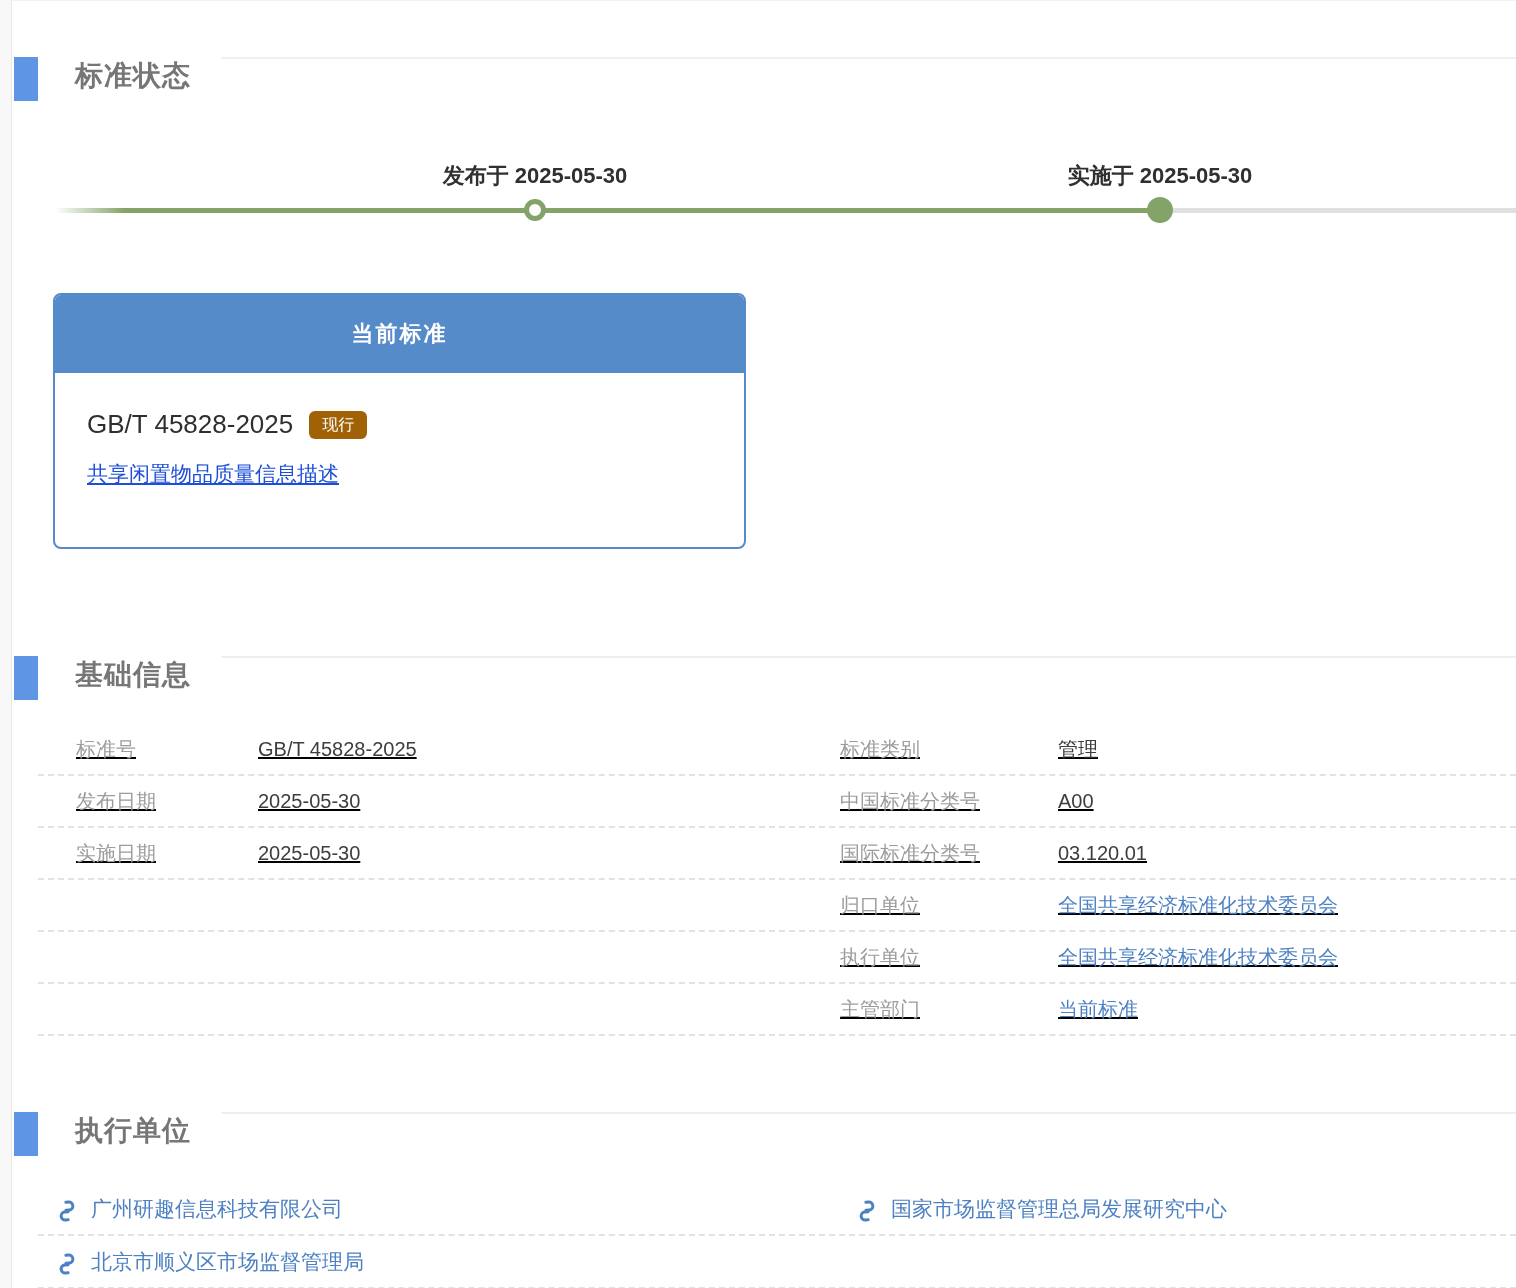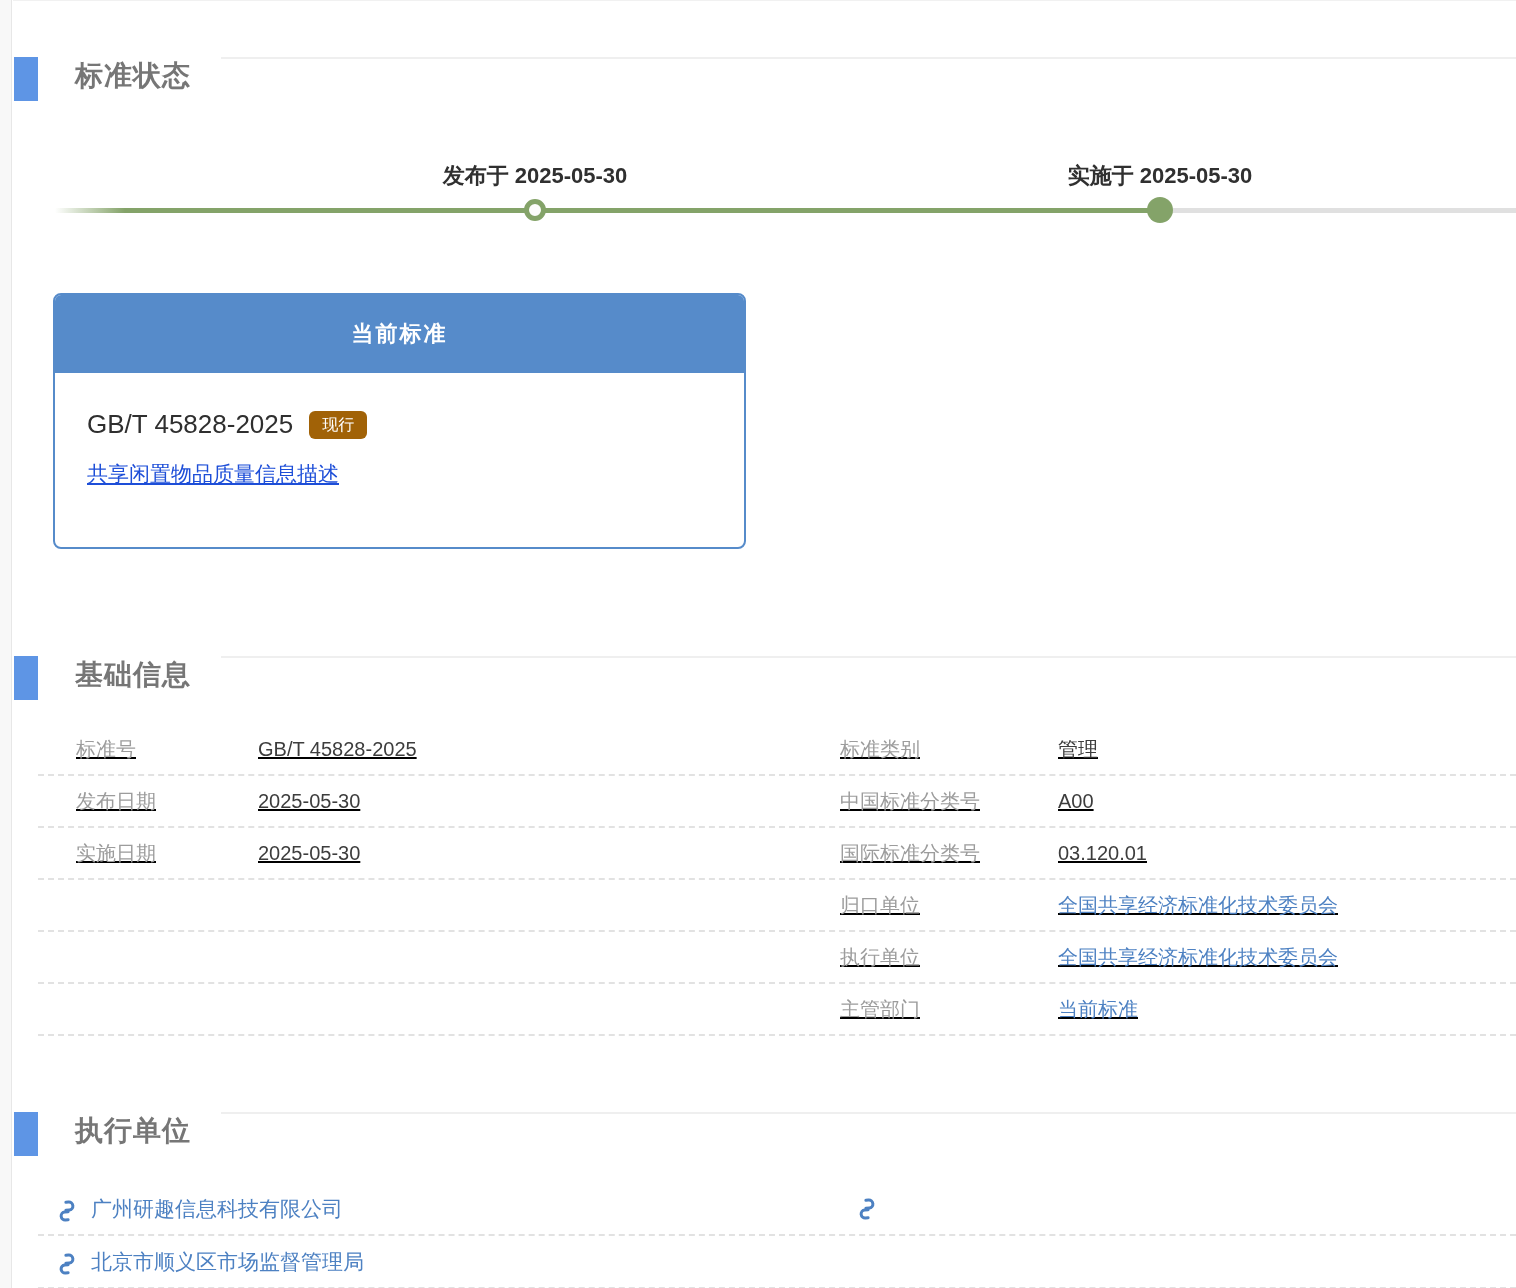--- a/index.html
+++ b/index.html
@@ -184,6 +184,7 @@
             <path d="M11 11.2 h3.4 a4 4 0 0 0 0 -8 h-2.6"></path>
             <path d="M13 12.8 h-3.4 a4 4 0 0 0 0 8 h2.6"></path>
           </svg>
+          <span class="unit-name">国家市场监督管理总局发展研究中心</span>
         </div>
       </div>
 

